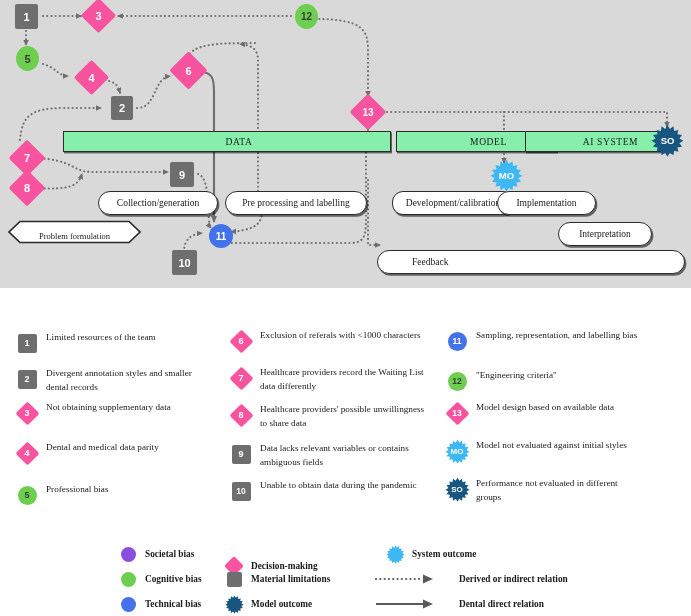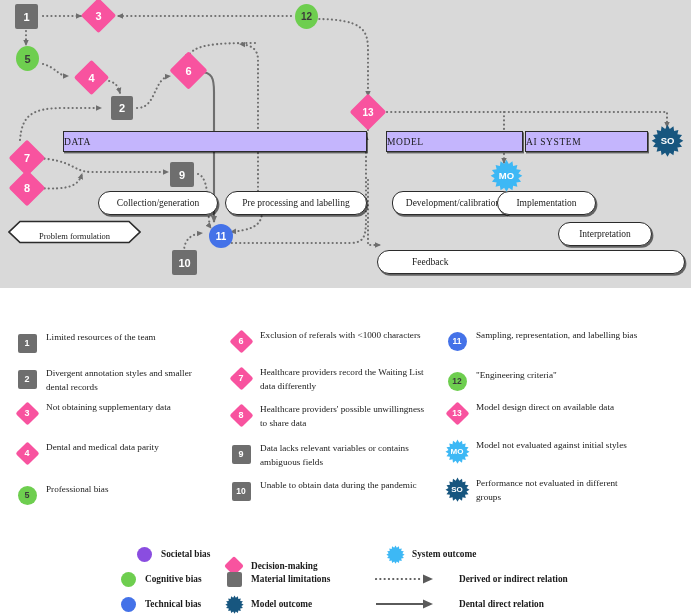--- a/index.html
+++ b/index.html
@@ -88,17 +88,18 @@
   
   .stage-bar {
     position: absolute;
-    background: #c4b5fd;
+    background: #86efac;
     border: 1.6px solid #2b2b2b;
     display: flex;
     align-items: center;
-    justify-content: flex-start;
+    justify-content: center;
     font-family: "Liberation Serif", serif;
     font-size: 9.5px;
     letter-spacing: .6px;
     color: #1a1a1a;
     z-index: 4;
     box-shadow: 1px 1.4px 0 rgba(0,0,0,.55);
+    padding-left: 24px;
   }
 
   

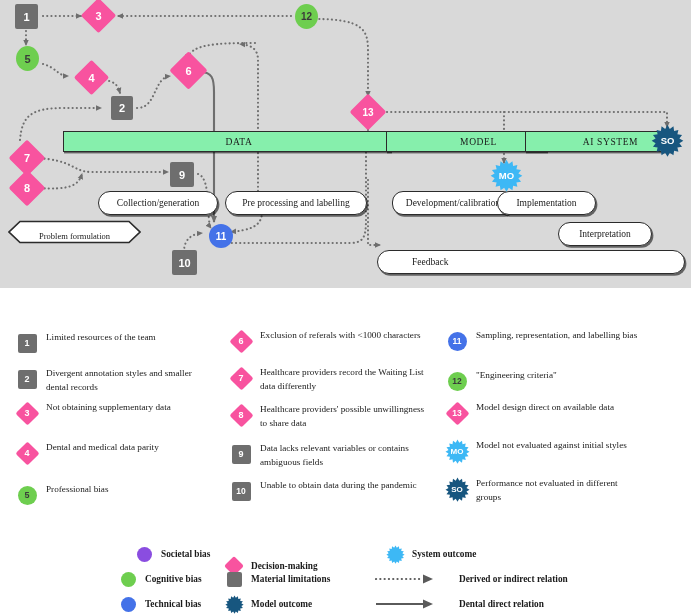--- a/index.html
+++ b/index.html
@@ -283,7 +283,7 @@
   <div class="stage-bar" style="left:63px; top:131px; width:302px; height:19px;">
     <span>DATA</span>
   </div>
-  <div class="stage-bar" style="left:386px; top:131px; width:135px; height:19px;">
+  <div class="stage-bar" style="left:396px; top:131px; width:135px; height:19px;">
     <span>MODEL</span>
   </div>
   <div class="stage-bar" style="left:525px; top:131px; width:121px; height:19px;">

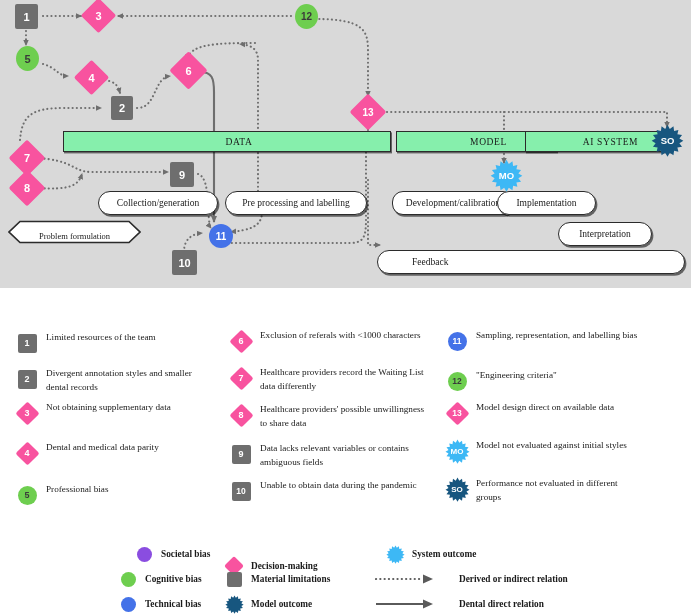--- a/index.html
+++ b/index.html
@@ -482,7 +482,7 @@
       <span class="g-diamond"></span>
       <span class="g-num" style="font-size:8.5px;">13</span>
     </span>
-    <span class="legend-text">Model design direct on available data</span>
+    <span class="legend-text">Model design based on available data</span>
   </div>
   <div class="legend-item" style="left:444px; top:150px;">
     <span class="legend-glyph">

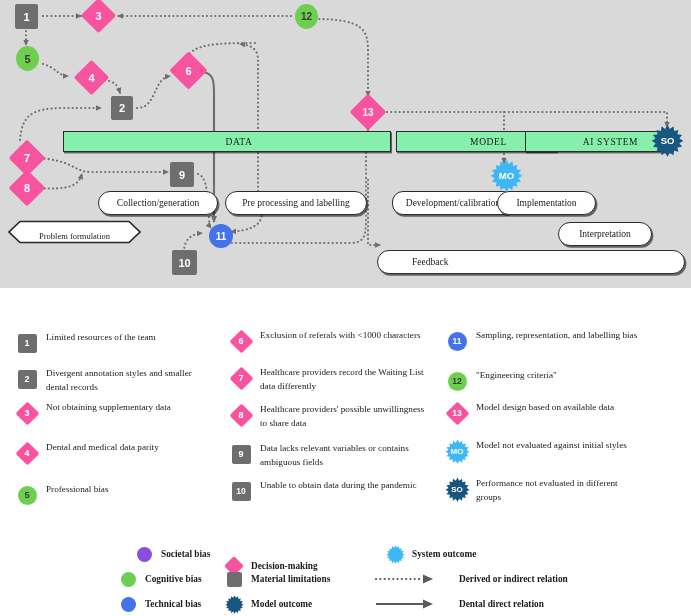--- a/index.html
+++ b/index.html
@@ -503,7 +503,7 @@
     <span class="legend-text">Performance not evaluated in different groups</span>
   </div>
 
-  <div class="key-item" style="left:132px; top:255px;">
+  <div class="key-item" style="left:116px; top:255px;">
     <span class="key-glyph">
       <span class="k-circle" style="background:#8a4de0;"></span>
     </span>

